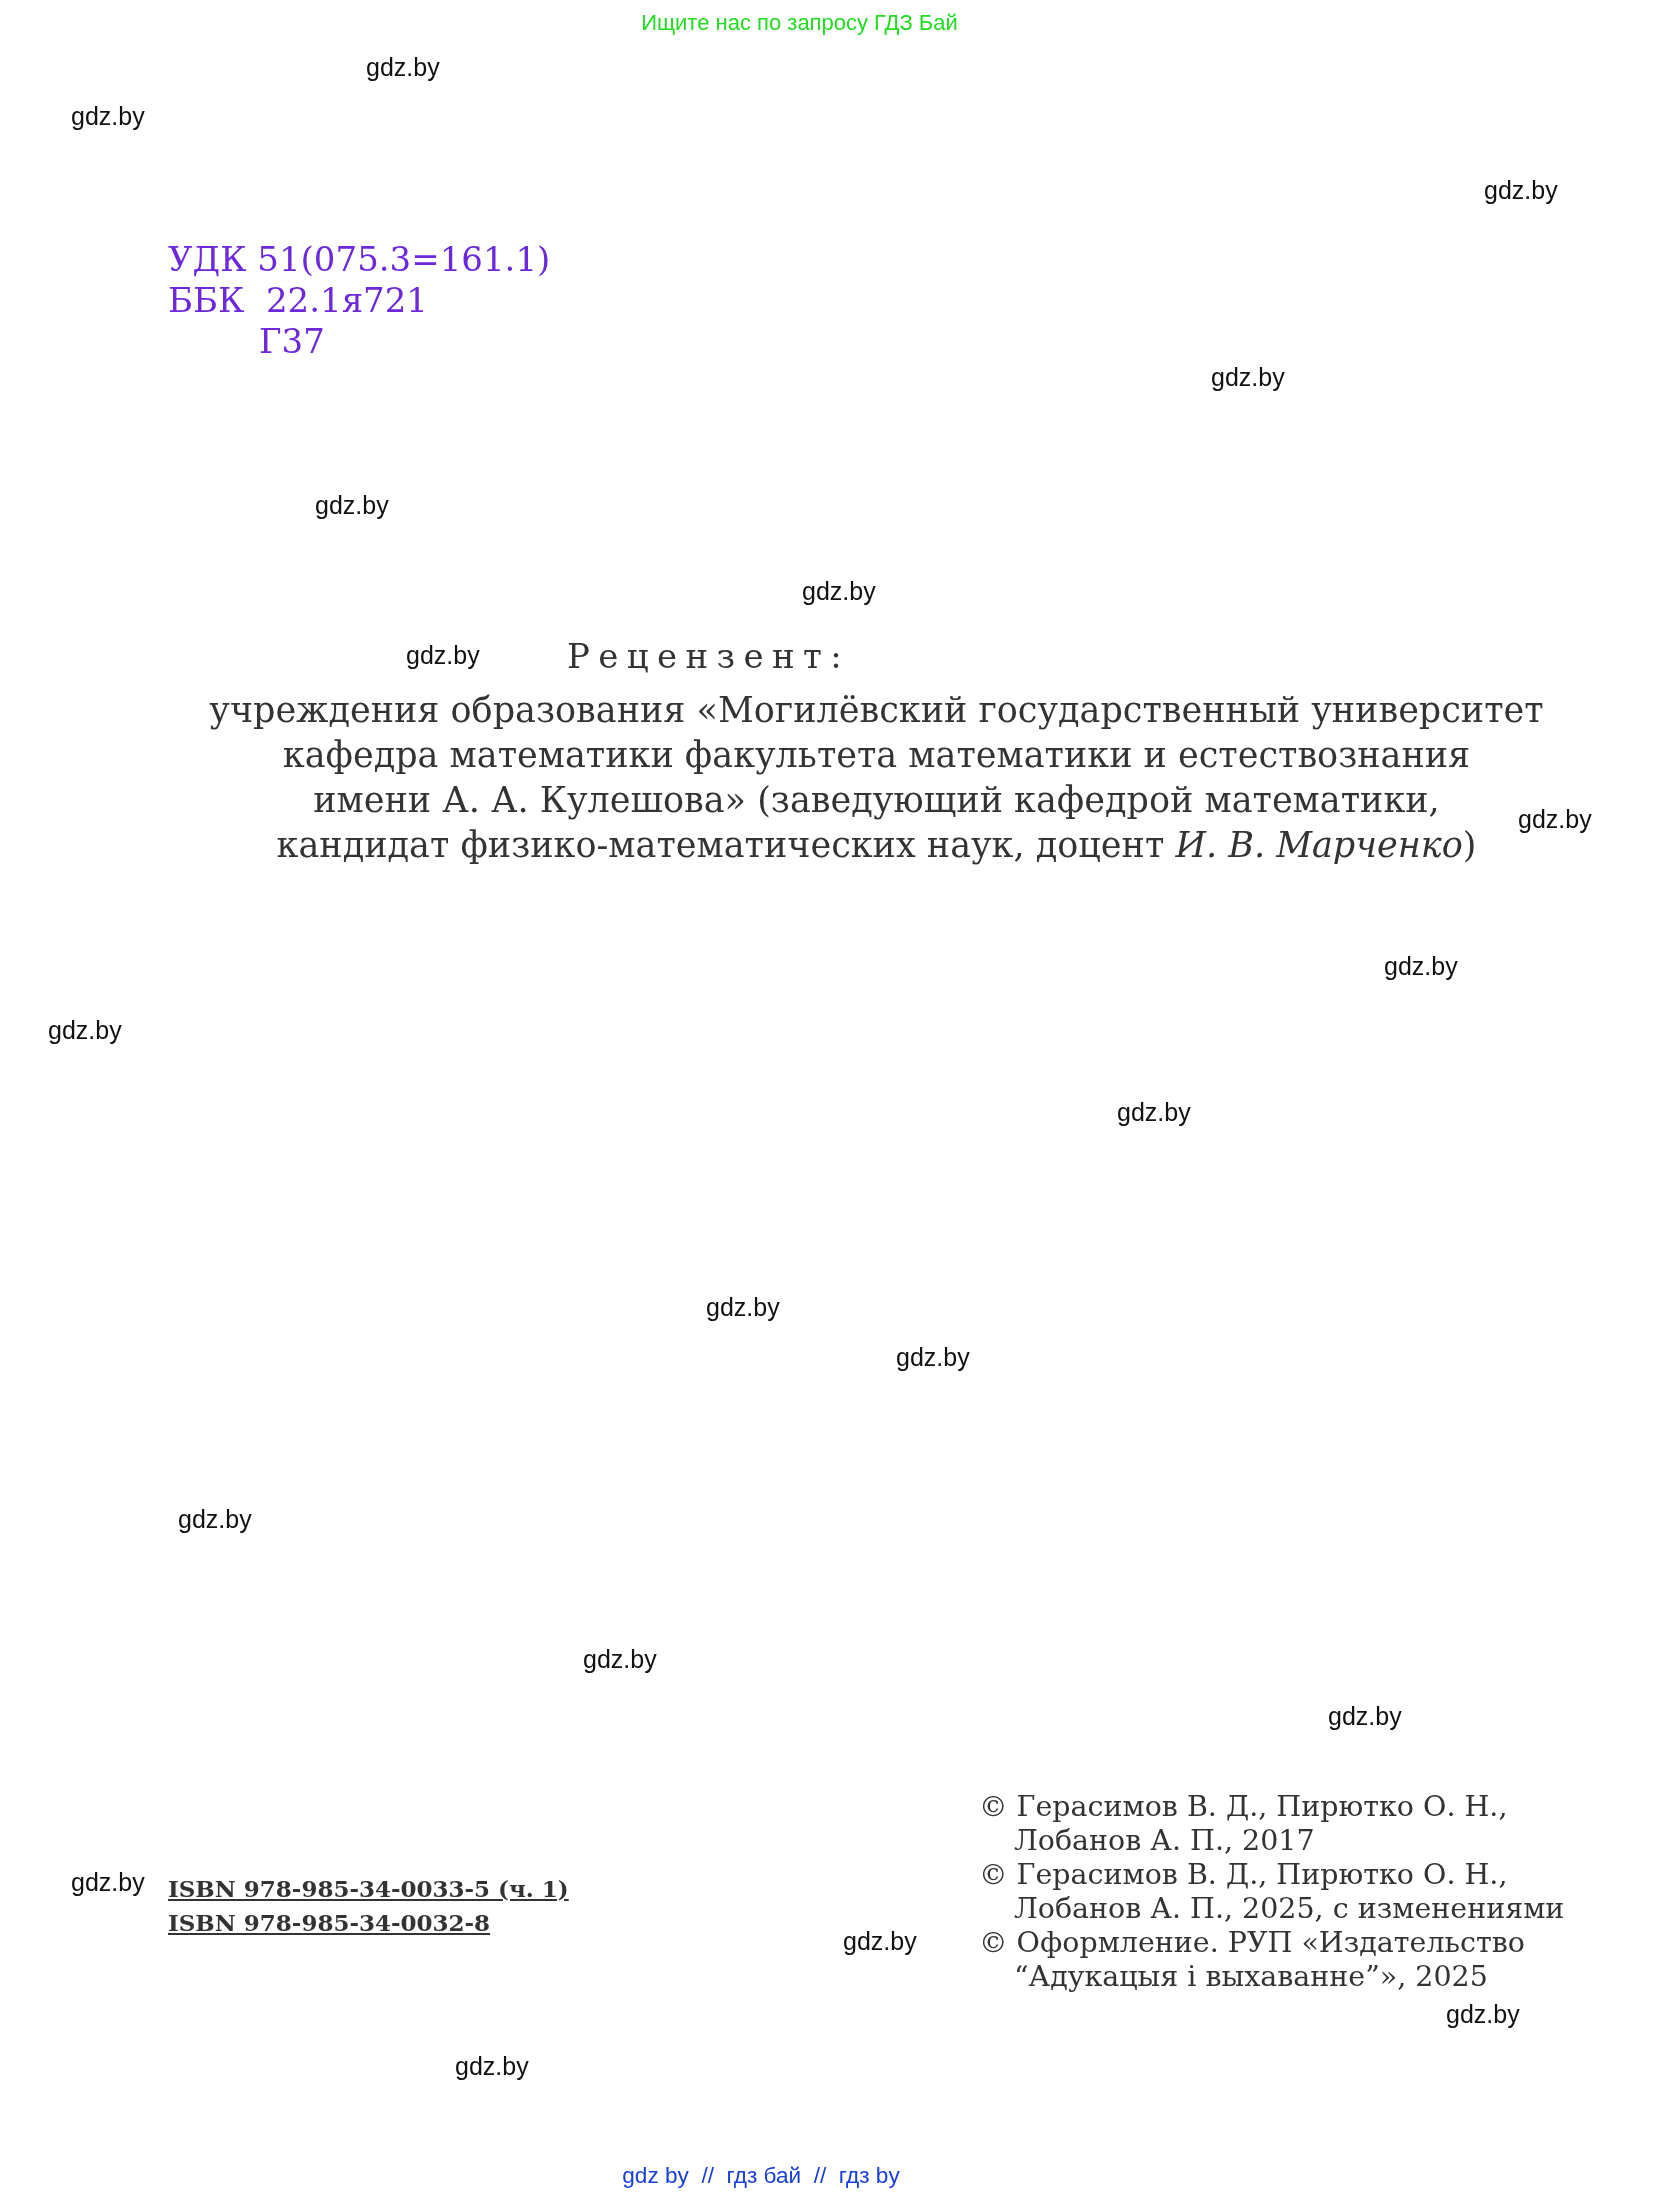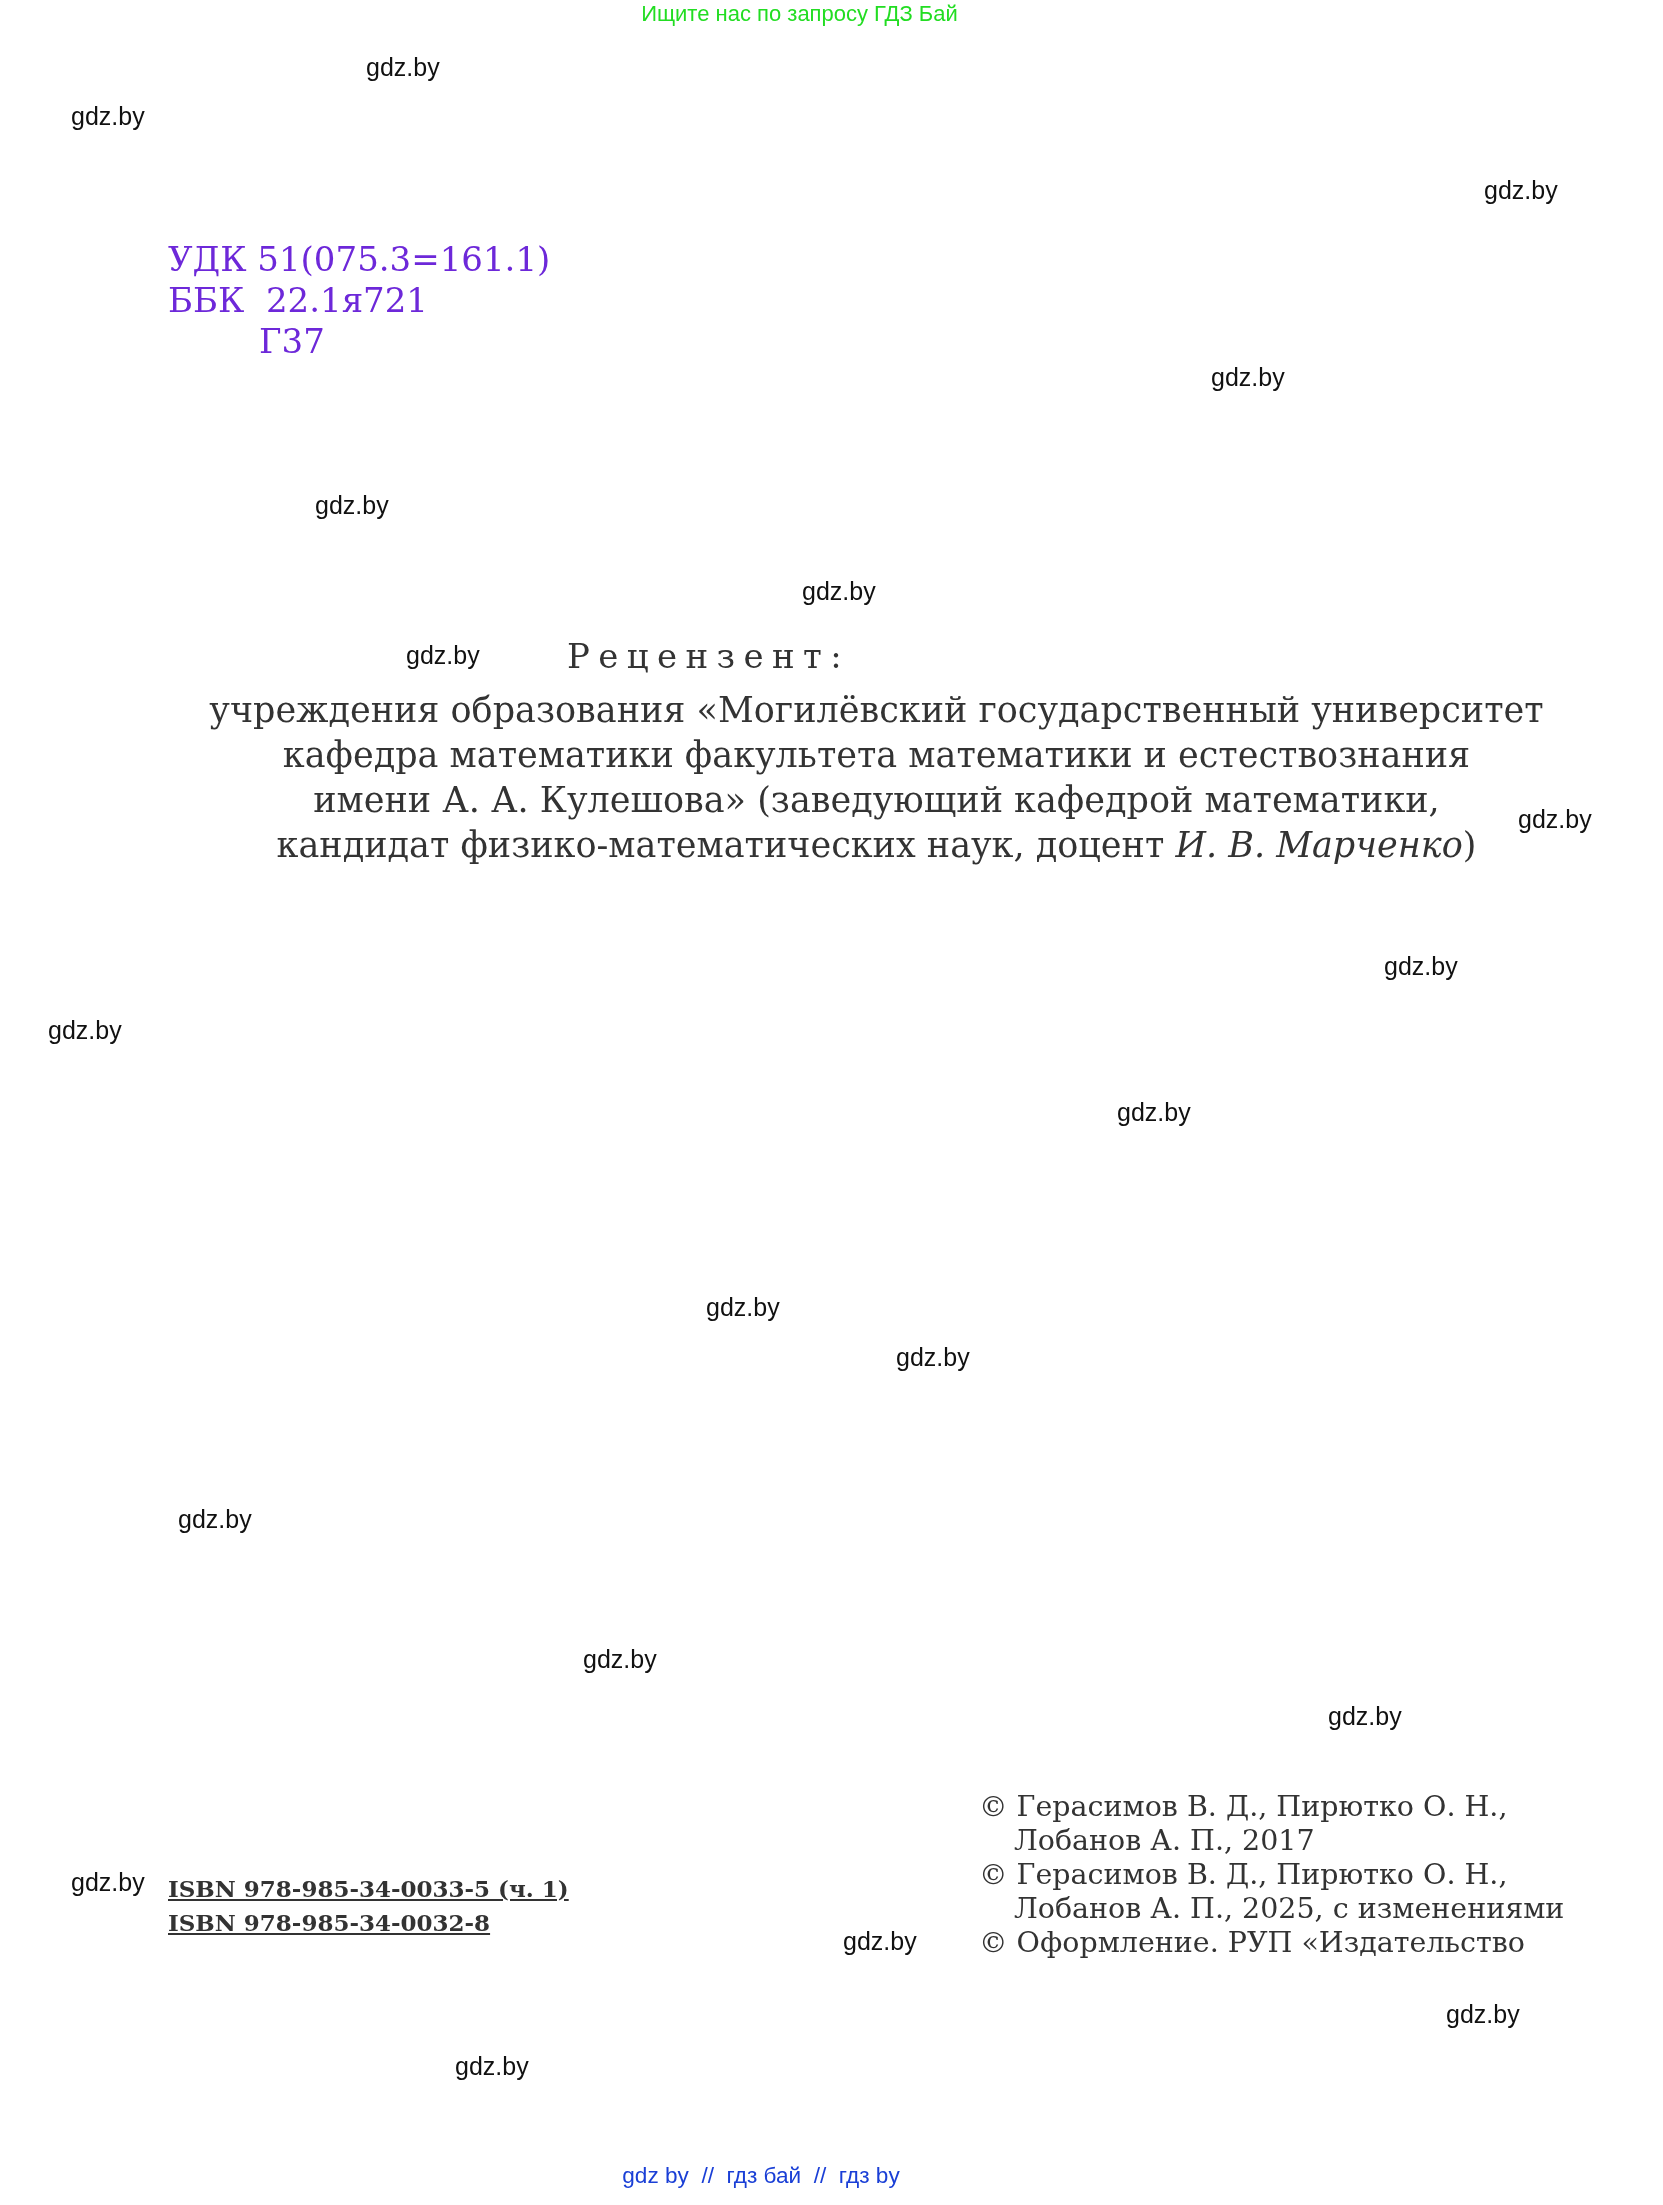--- a/index.html
+++ b/index.html
@@ -4,7 +4,7 @@
 <style>
   html, body { margin:0; padding:0; background:#ffffff; }
   body { width:1664px; height:2205px; position:relative; overflow:hidden; font-family:"DejaVu Serif", serif; color:#222; }
-  .banner { position:absolute; top:1px; left:0; width:1599px; text-align:center; font-family:"Liberation Sans", sans-serif; font-size:22px; color:#22dd22; }
+  .banner { position:absolute; top:10px; left:0; width:1599px; text-align:center; font-family:"Liberation Sans", sans-serif; font-size:22px; color:#22dd22; }
   .wm { position:absolute; font-family:"Liberation Sans", sans-serif; font-size:25px; color:#111; white-space:nowrap; }
   .udc { position:absolute; left:168px; top:239px; font-size:34px; line-height:41px; color:#6d28d9; }
   .udc .row { white-space:pre; }

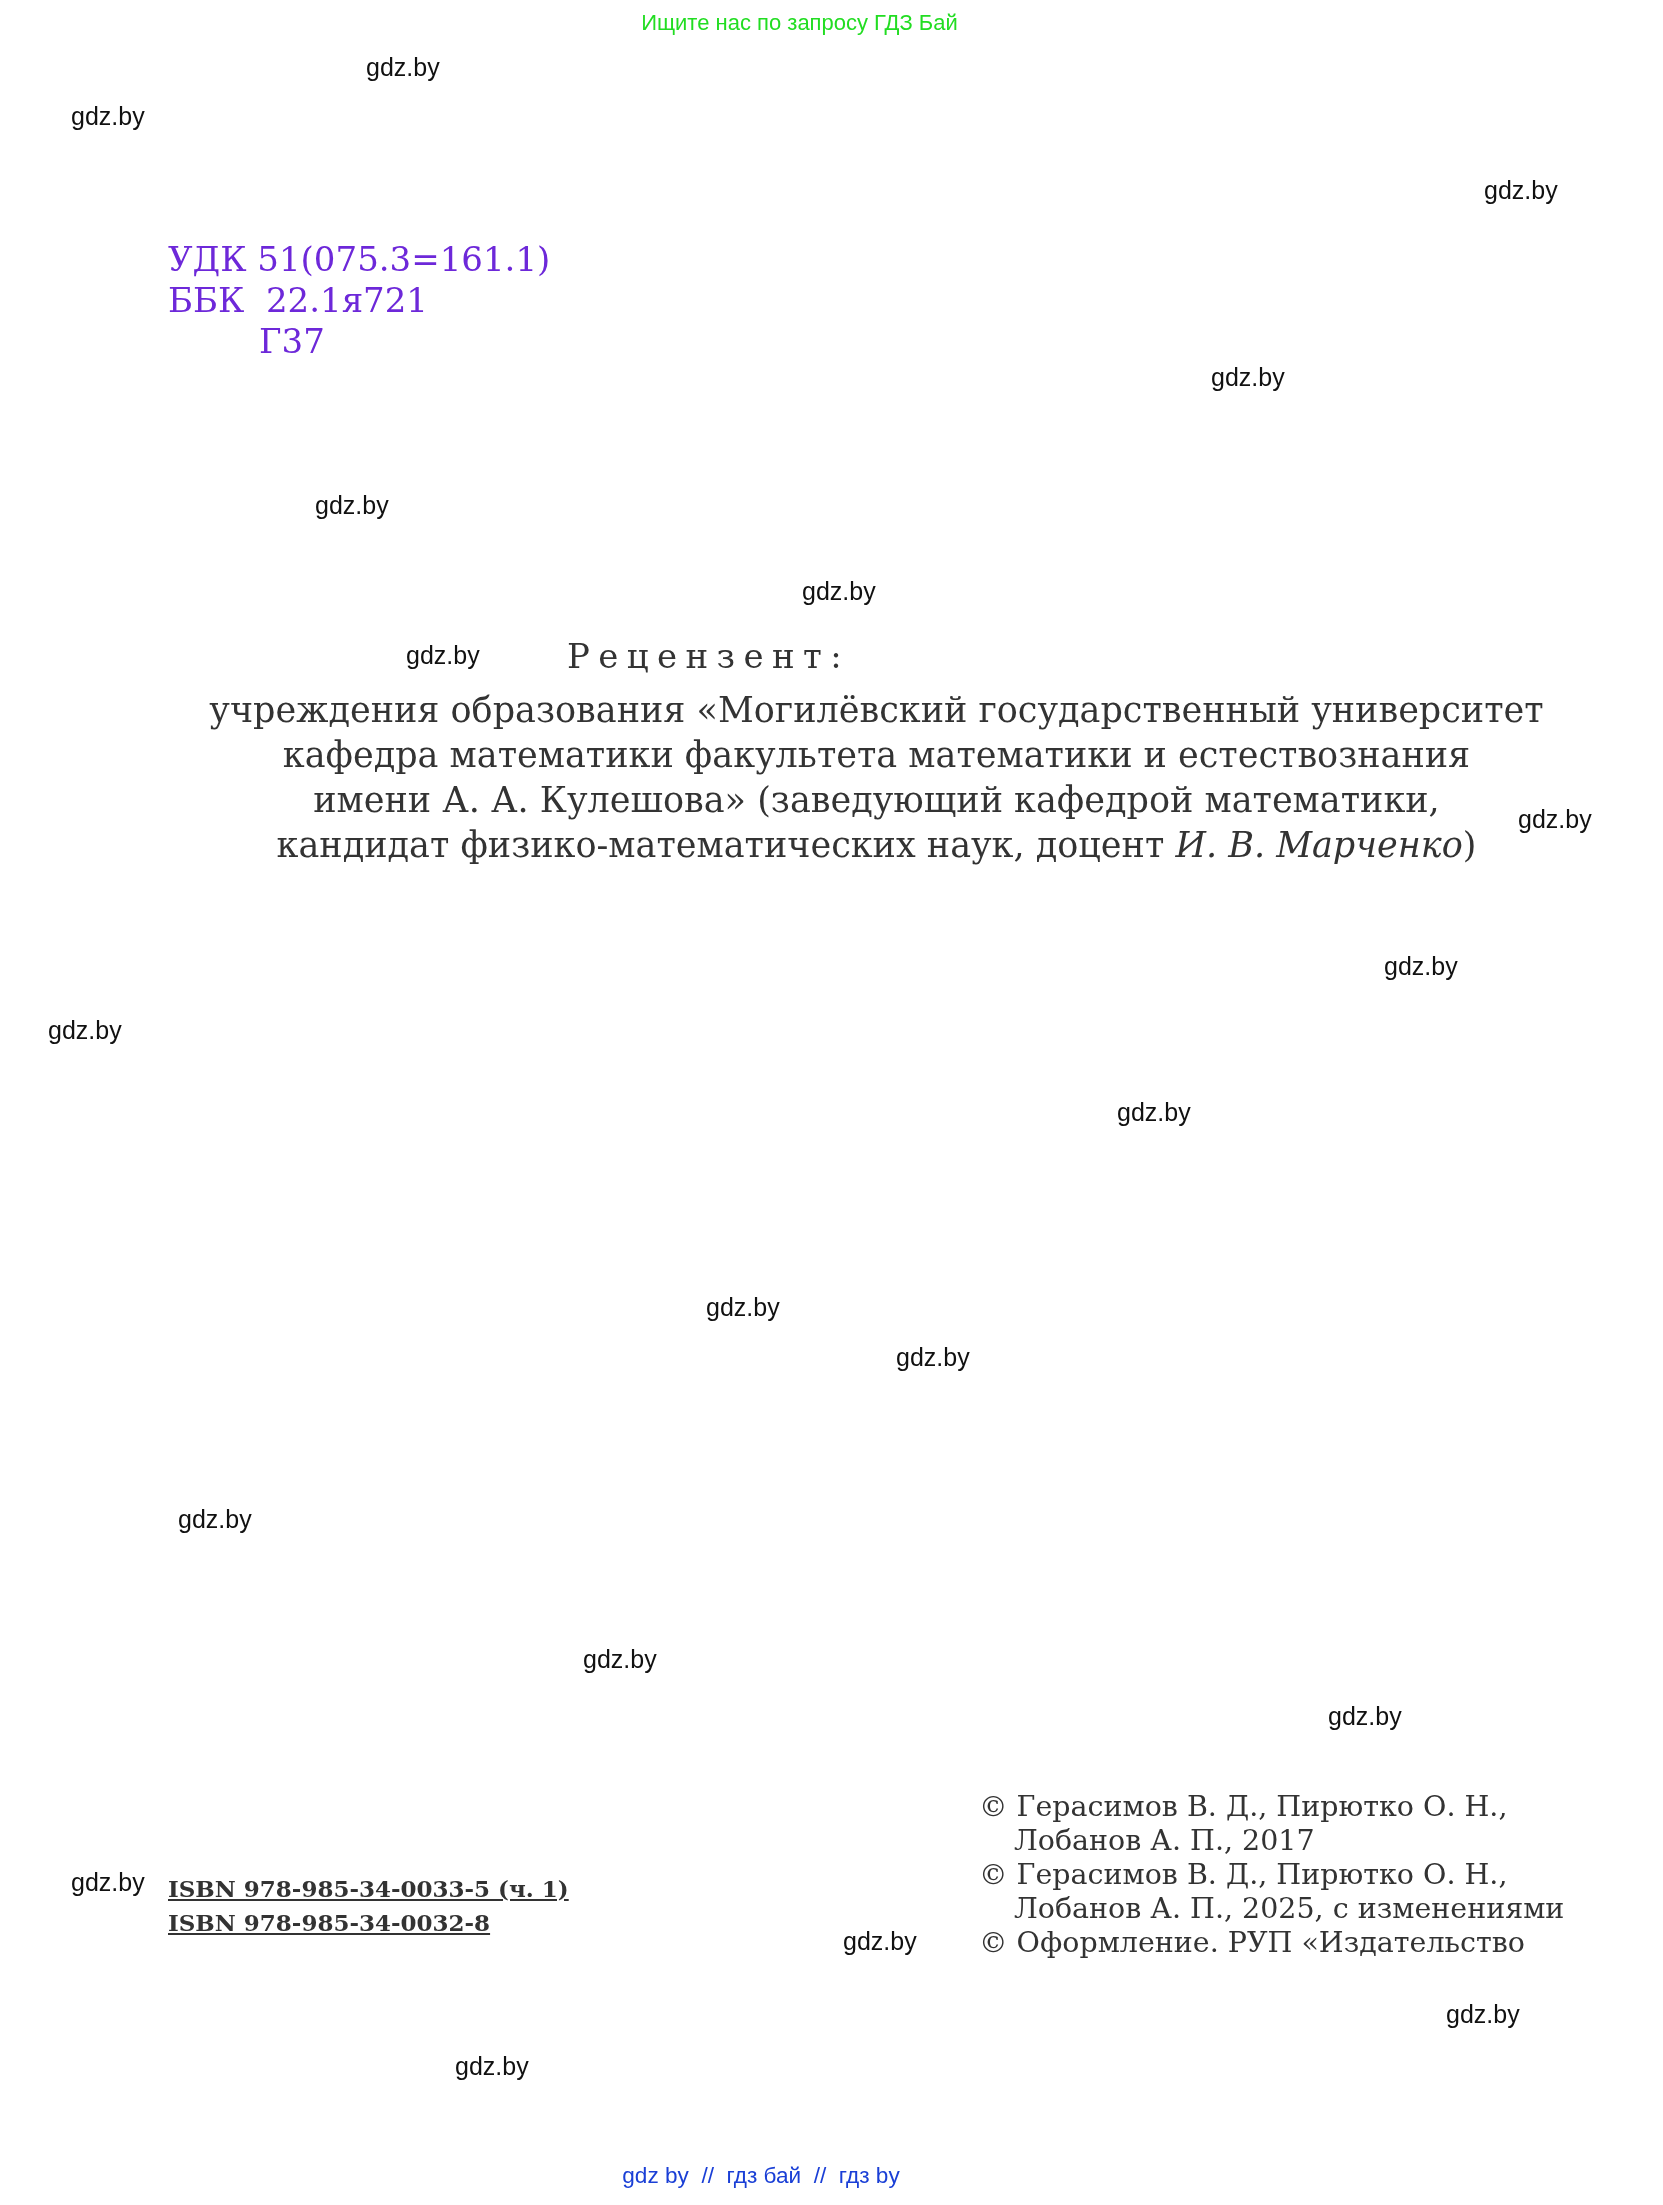--- a/index.html
+++ b/index.html
@@ -68,6 +68,7 @@
   <div class="line">© Герасимов В. Д., Пирютко О. Н.,</div>
   <div class="line indent">Лобанов А. П., 2025, с изменениями</div>
   <div class="line">© Оформление. РУП «Издательство</div>
+  <div class="line indent">“Адукацыя і выхаванне”», 2025</div>
 </div>
 
 <div class="footer">gdz by  //  гдз бай  //  гдз by</div>

